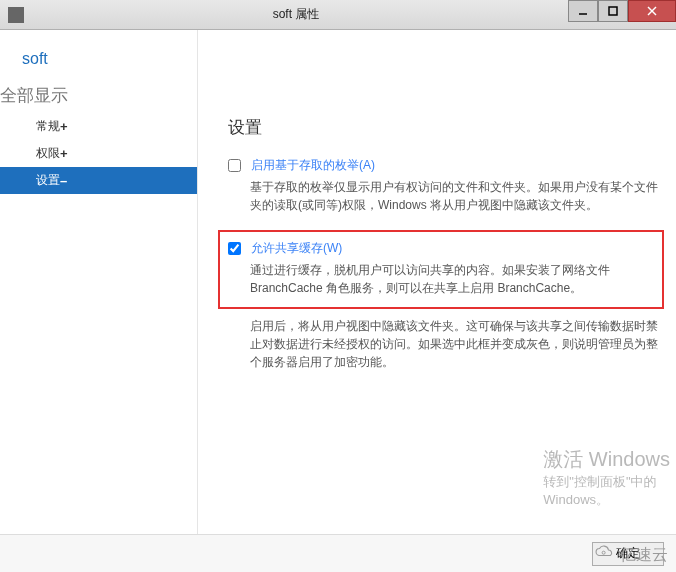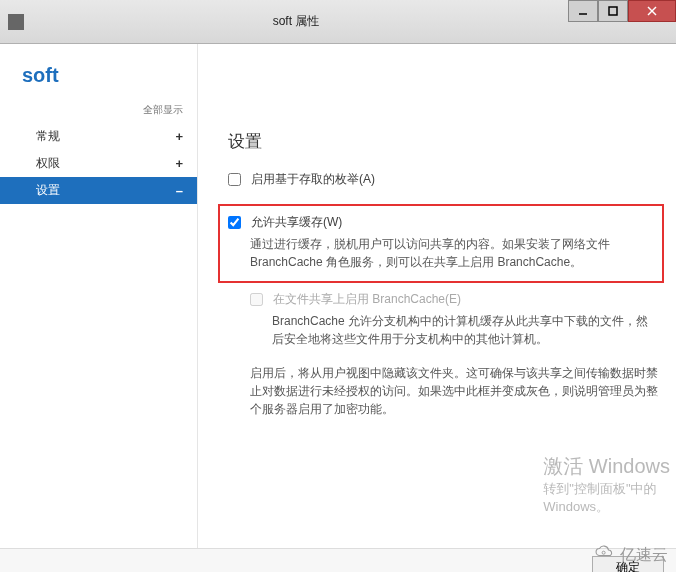--- a/index.html
+++ b/index.html
@@ -15,7 +15,7 @@
   }
   
   .titlebar {
-    height: 44px;
+    height: 30px;
     background: linear-gradient(#e8e8e8, #d8d8d8);
     border-bottom: 1px solid #b0b0b0;
     display: flex;

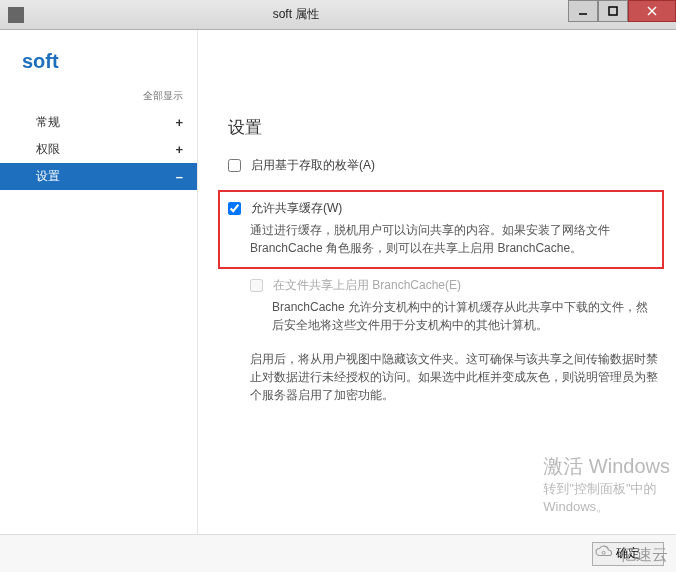--- a/index.html
+++ b/index.html
@@ -58,8 +58,8 @@
   }
   .app-title {
     color: #1e6fbd;
-    font-size: 20px;
-    font-weight: 700;
+    font-size: 16px;
+    font-weight: 400;
     padding: 0 0 12px 22px;
   }
   .showall {

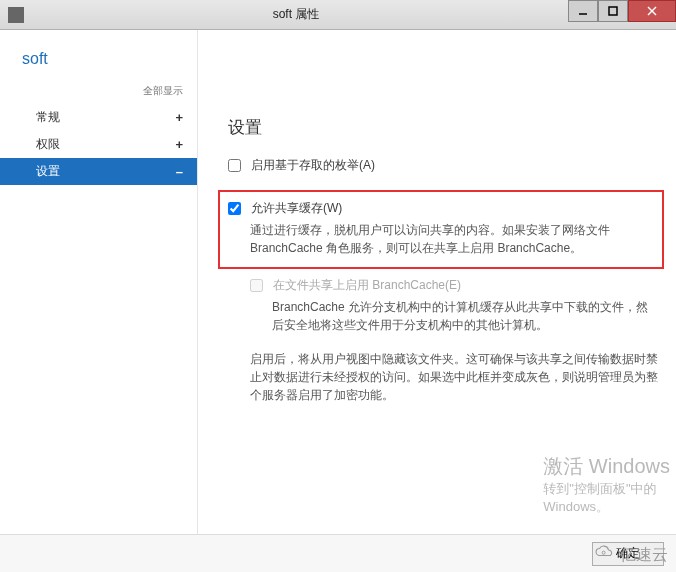--- a/index.html
+++ b/index.html
@@ -63,9 +63,9 @@
     padding: 0 0 12px 22px;
   }
   .showall {
-    text-align: right;
+    text-align: left;
     color: #777;
-    font-size: 10px;
+    font-size: 17px;
     padding: 4px 14px 6px 0;
   }
   .nav-item {

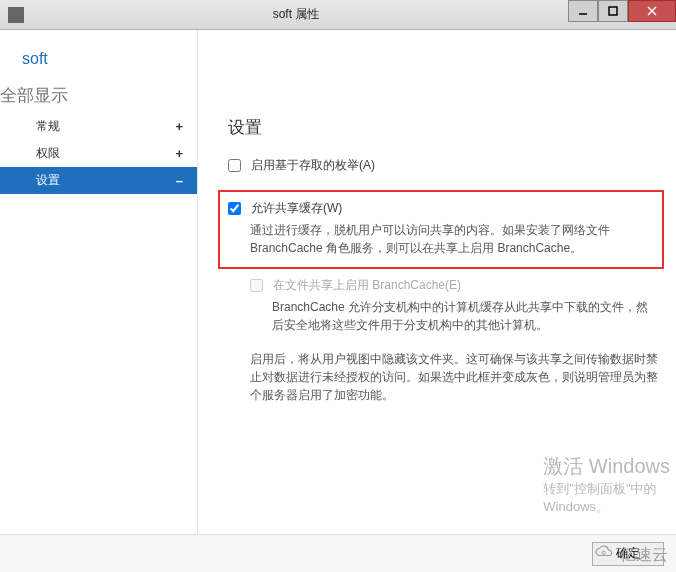--- a/index.html
+++ b/index.html
@@ -71,7 +71,6 @@
   .nav-item {
     display: flex;
     align-items: center;
-    justify-content: space-between;
     padding: 5px 14px 5px 36px;
     color: #333;
     cursor: pointer;

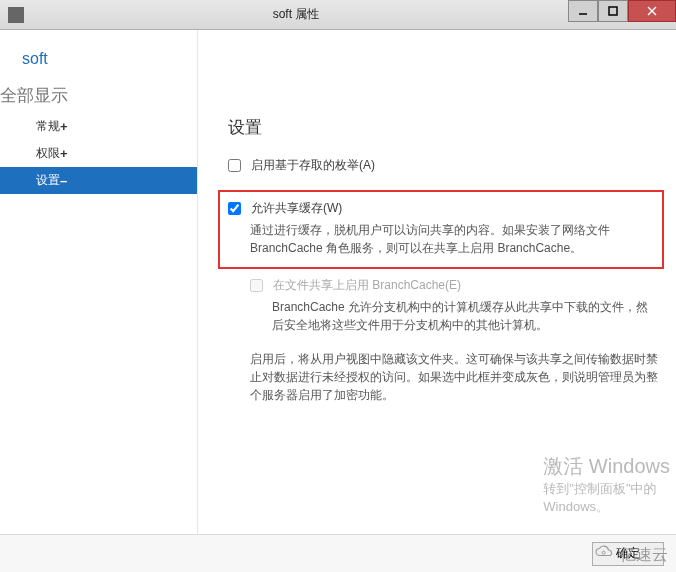--- a/index.html
+++ b/index.html
@@ -107,7 +107,7 @@
     width: 13px; height: 13px;
   }
   .setting .label {
-    color: #404040;
+    color: #3b82f6;
   }
   .setting.disabled .label { color: #a9a9a9; }
   .setting .desc {

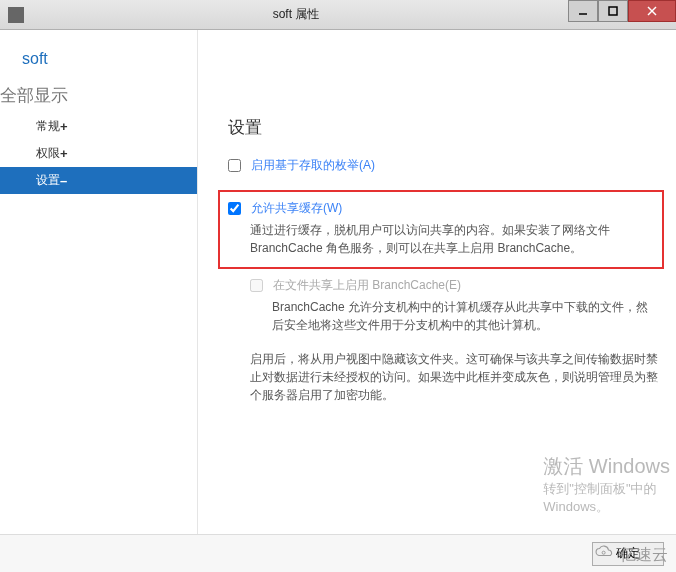--- a/index.html
+++ b/index.html
@@ -215,6 +215,7 @@
         <input type="checkbox" style="">
         <span class="label">启用基于存取的枚举(A)</span>
       </div>
+      <div class="desc">基于存取的枚举仅显示用户有权访问的文件和文件夹。如果用户没有某个文件夹的读取(或同等)权限，Windows 将从用户视图中隐藏该文件夹。</div>
     </div>
 
     <div class="highlight">

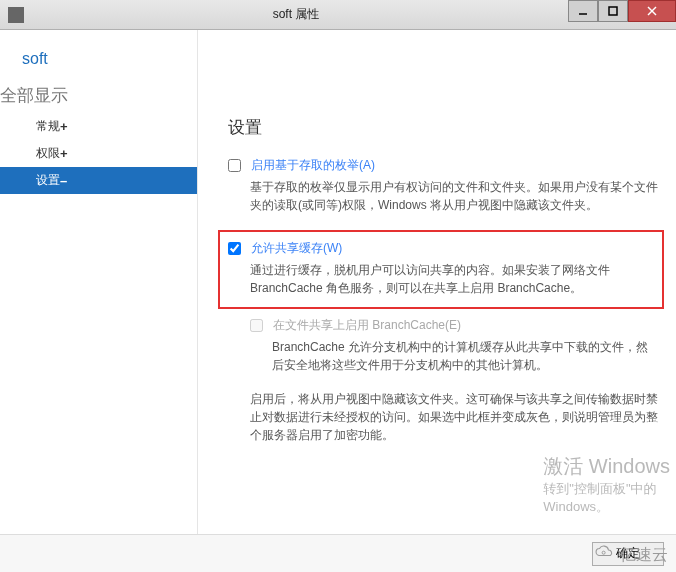--- a/index.html
+++ b/index.html
@@ -228,13 +228,6 @@
       </div>
     </div>
 
-    <div class="setting disabled" style="margin-left:22px; margin-top:2px;">
-      <div class="row">
-        <input type="checkbox" disabled="" style="">
-        <span class="label truncated">在文件共享上启用 BranchCache(E)</span>
-      </div>
-      <div class="desc">BranchCache 允许分支机构中的计算机缓存从此共享中下载的文件，然后安全地将这些文件用于分支机构中的其他计算机。</div>
-    </div>
 
     <div class="setting">
       <div class="desc">启用后，将从用户视图中隐藏该文件夹。这可确保与该共享之间传输数据时禁止对数据进行未经授权的访问。如果选中此框并变成灰色，则说明管理员为整个服务器启用了加密功能。</div>

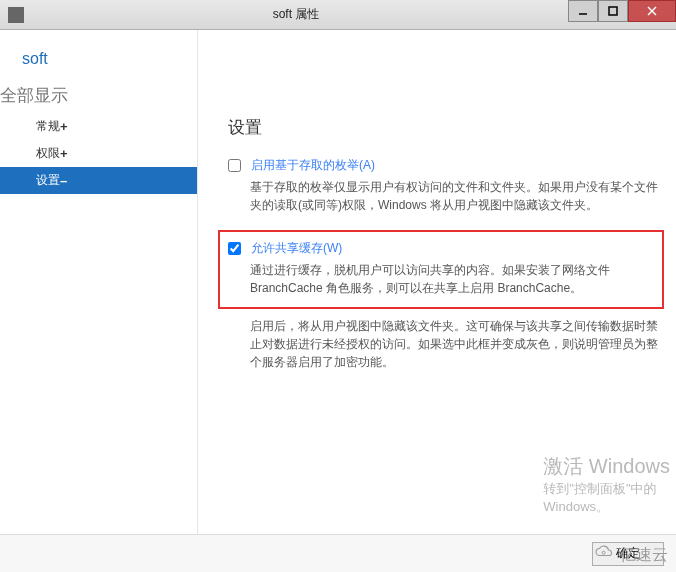--- a/index.html
+++ b/index.html
@@ -146,7 +146,7 @@
   .watermark {
     position: absolute;
     right: 6px;
-    bottom: 56px;
+    bottom: 63px;
     color: #b9b9b9;
     font-size: 13px;
     text-align: left;

